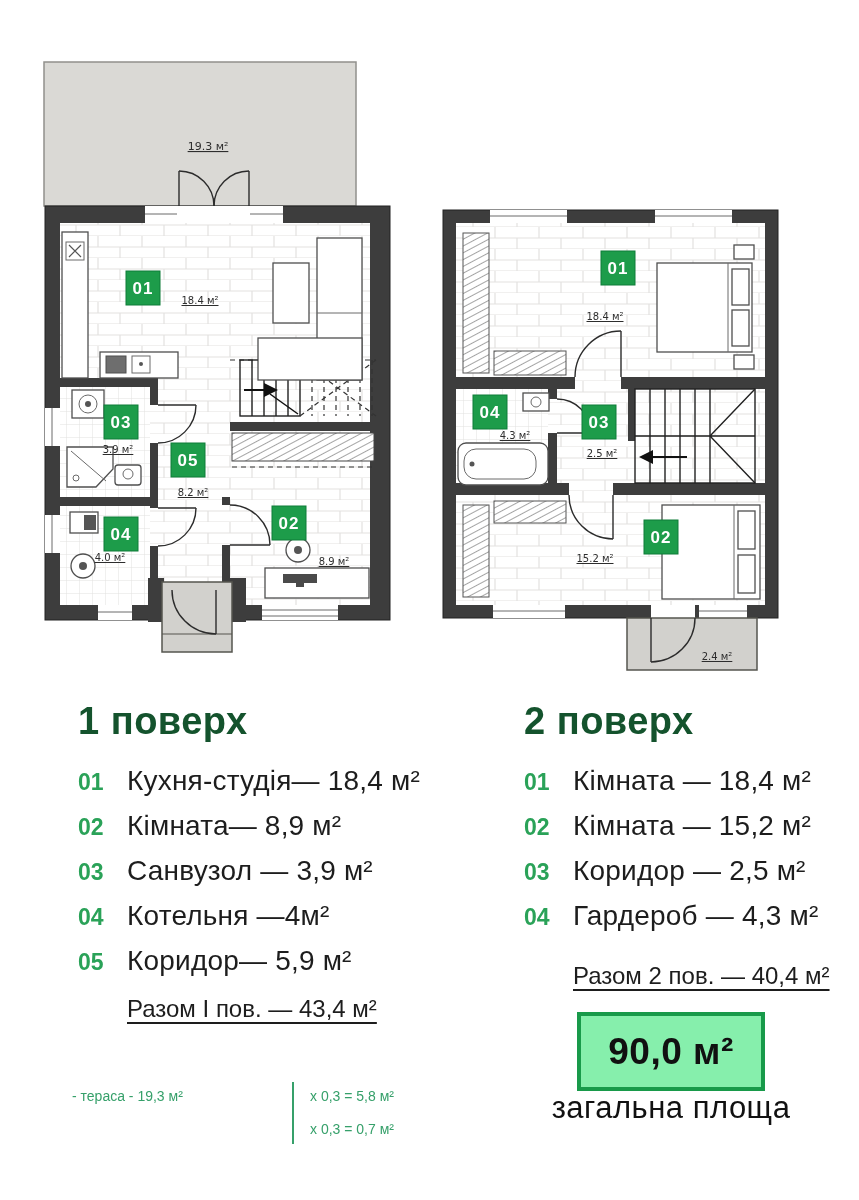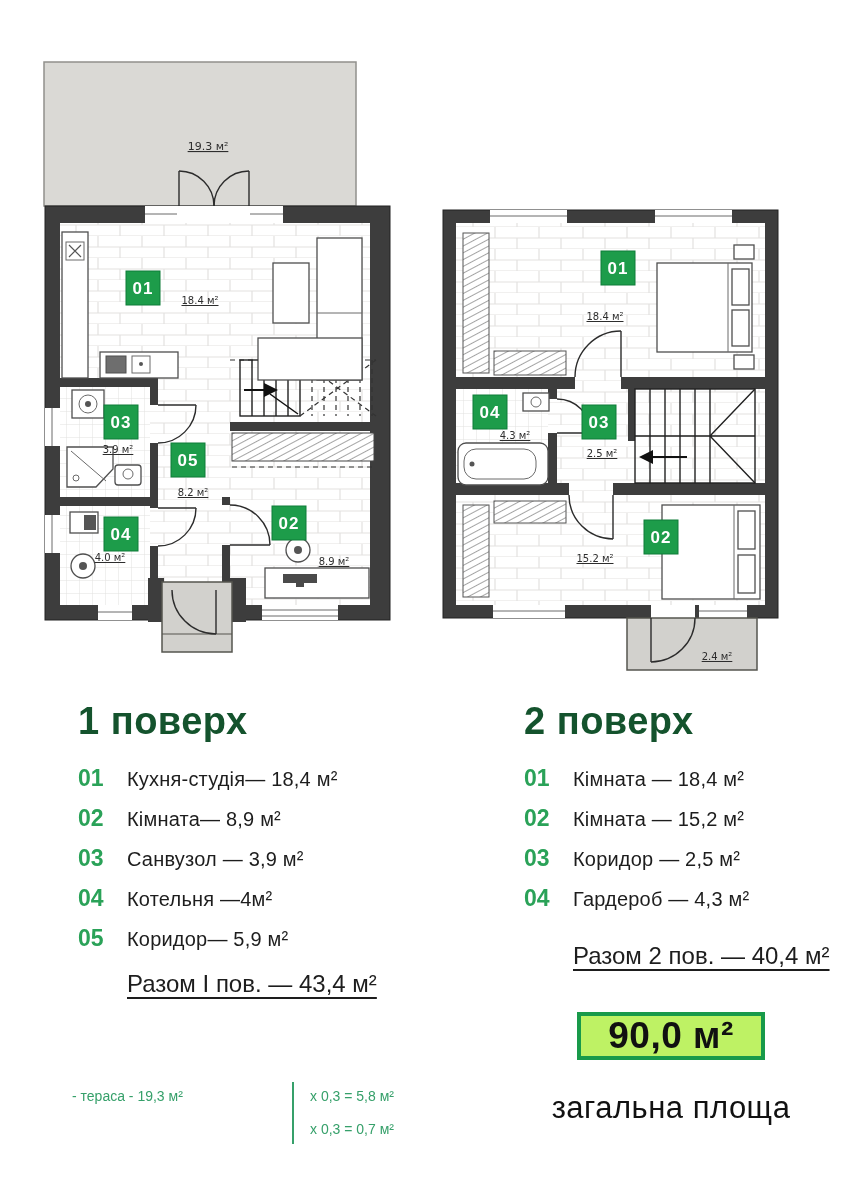--- a/index.html
+++ b/index.html
@@ -37,7 +37,7 @@
   .legend-title{font-size:38px;font-weight:bold;color:#14532d;margin:0 0 22px 0;letter-spacing:.5px;}
   .legend-item{display:flex;align-items:baseline;margin-bottom:13px;}
   .li-num{color:var(--number-green);font-weight:bold;font-size:23px;width:49px;flex:none;}
-  .li-label{font-size:20px;color:var(--ink);letter-spacing:.2px;}
+  .li-label{font-size:28px;color:var(--ink);letter-spacing:.2px;}
   .legend-total{margin:18px 0 0 49px;font-size:24px;text-decoration:underline;
                 text-underline-offset:5px;color:var(--ink);}
   .legend-total.l2{margin-top:30px;}

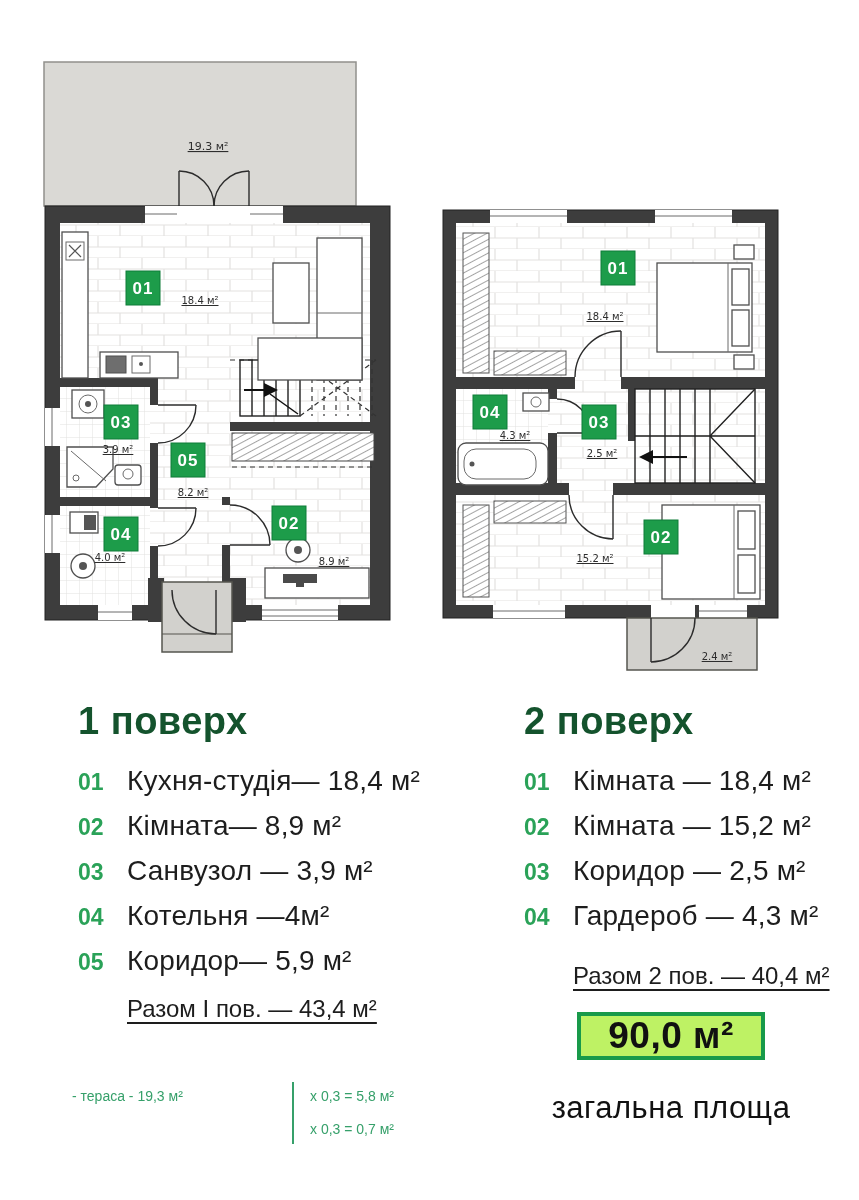--- a/index.html
+++ b/index.html
@@ -42,9 +42,9 @@
                 text-underline-offset:5px;color:var(--ink);}
   .legend-total.l2{margin-top:30px;}
   
-  .total-box{position:absolute;left:577px;top:1012px;width:188px;height:48px;
+  .total-box{position:absolute;left:577px;top:1012px;width:188px;height:79px;
              border:4px solid var(--box-green);display:flex;align-items:center;
-             justify-content:center;background:#bef264;}
+             justify-content:center;background:#86efac;}
   .total-box span{font-size:37px;font-weight:bold;color:#111;letter-spacing:.5px;}
   .total-caption{position:absolute;left:515px;top:1090px;width:312px;text-align:center;
                  font-size:31px;font-weight:normal;color:#111;letter-spacing:.5px;}

